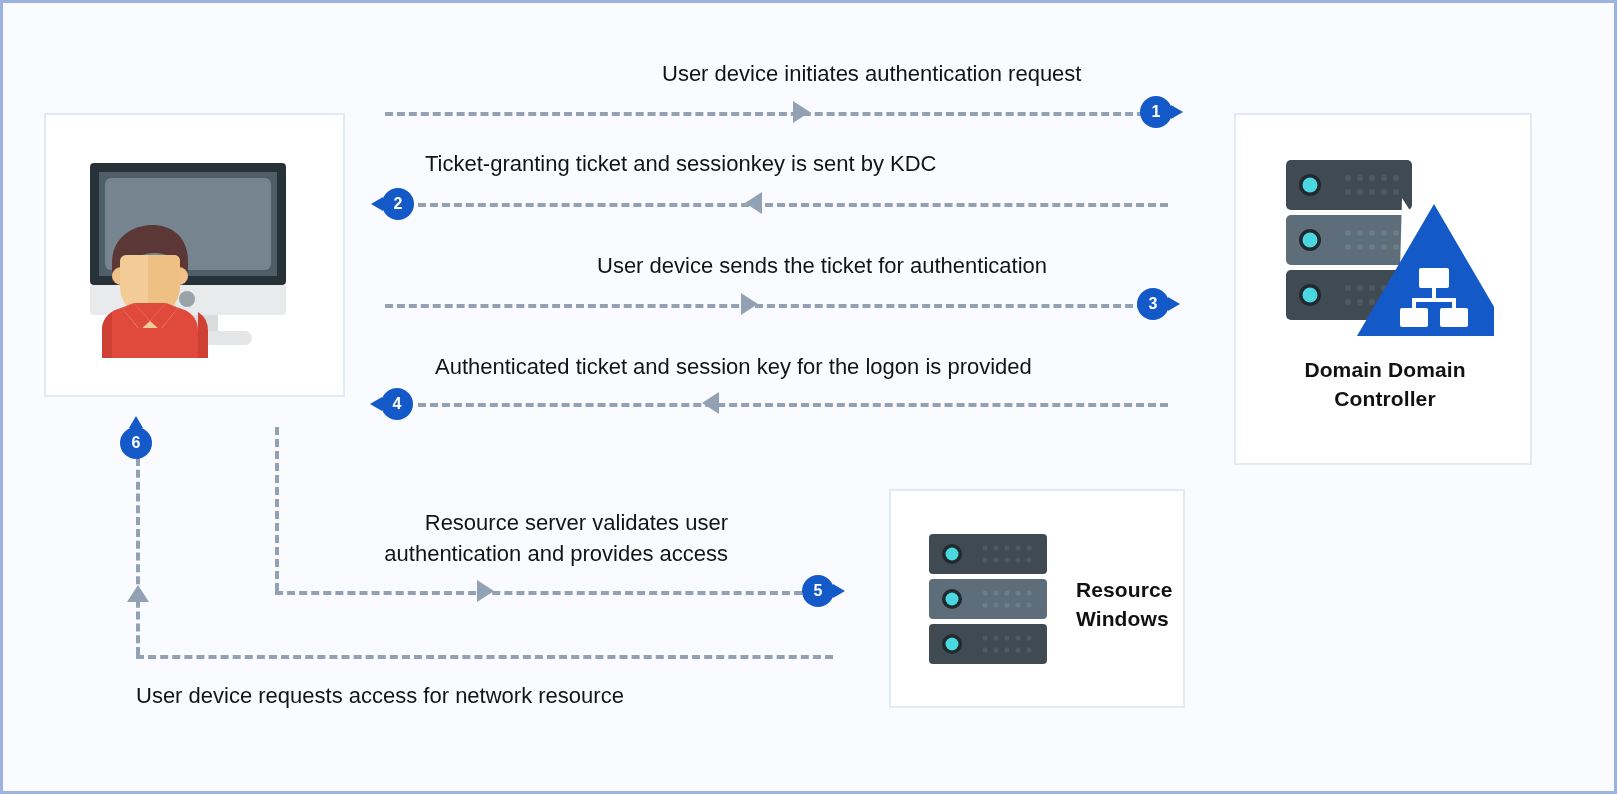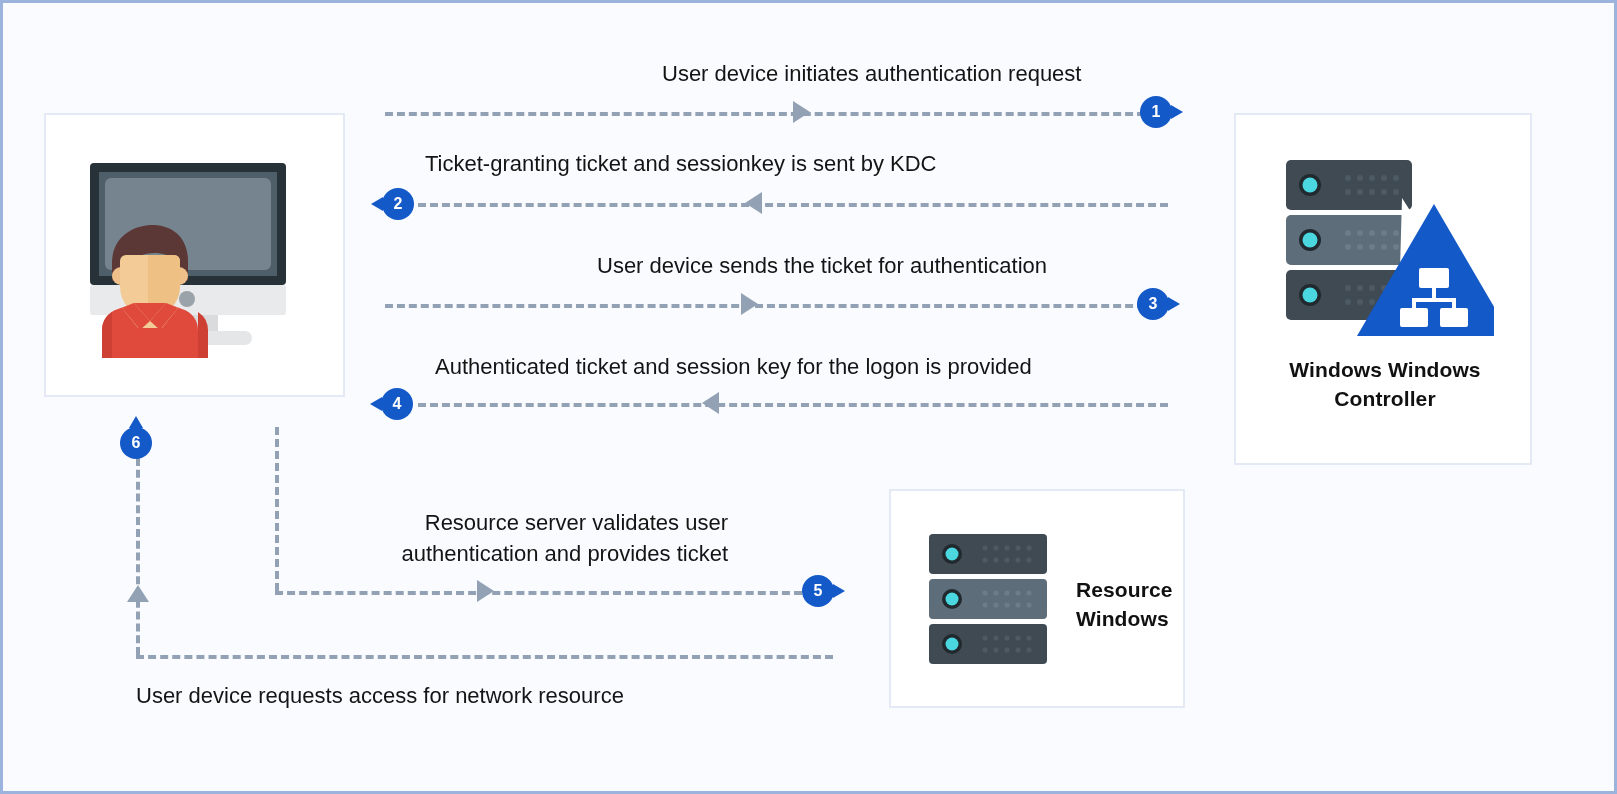--- a/index.html
+++ b/index.html
@@ -212,7 +212,7 @@
       </svg>
     </div>
     <div class="node-label" style="left:0;top:240px;width:298px;">
-      <div>Windows Windows</div>
+      <div>Domain Domain</div>
       <div>Controller</div>
     </div>
   </div>

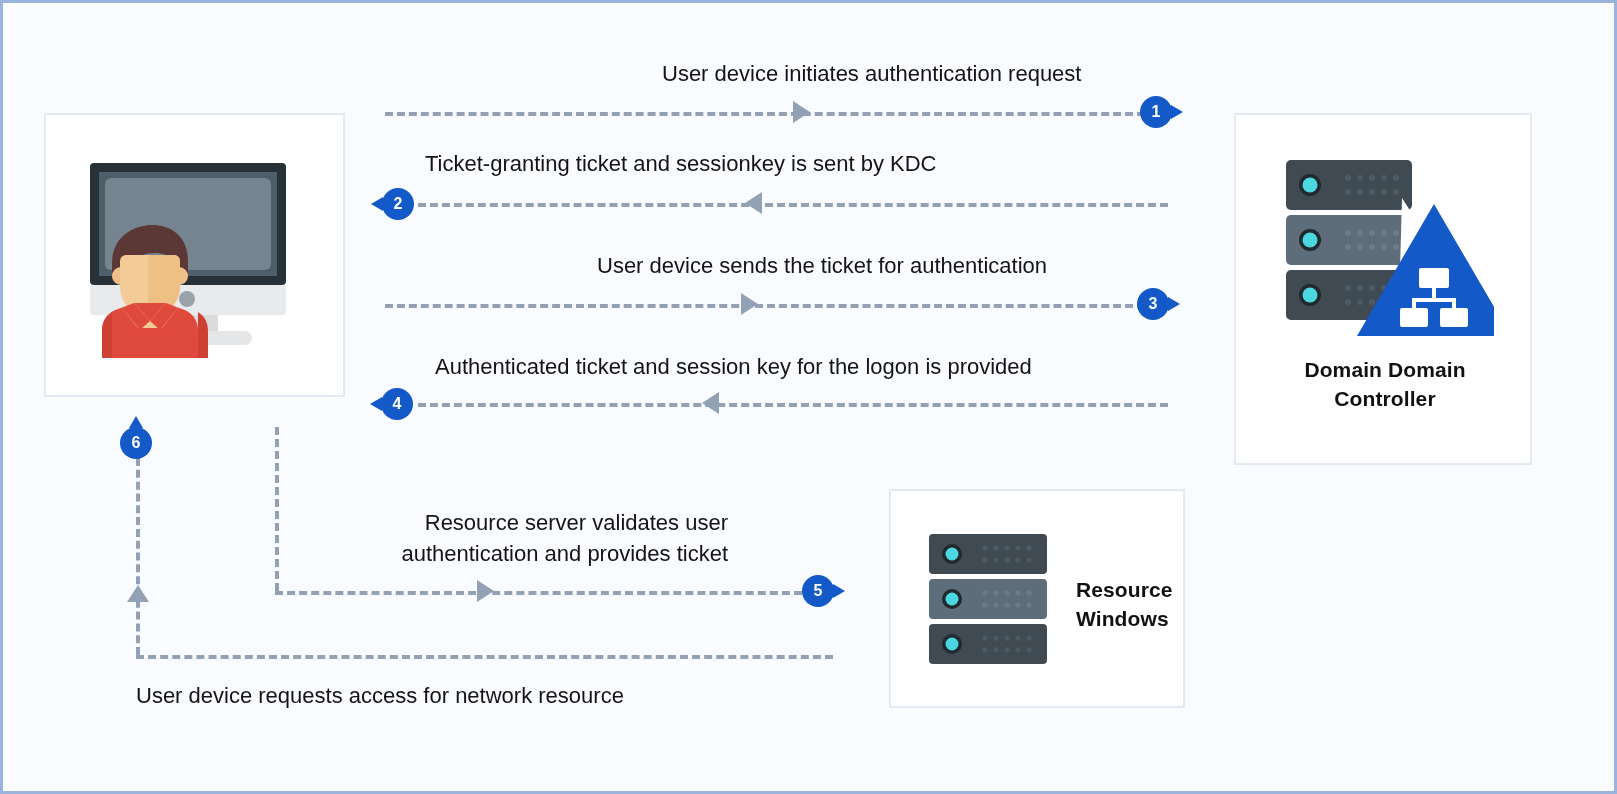--- a/index.html
+++ b/index.html
@@ -307,7 +307,7 @@
 
   <div class="step-text wrap" style="left:305px;top:504px;width:420px;text-align:right;">
     <div>Resource server validates user</div>
-    <div>authentication and provides ticket</div>
+    <div>authentication and provides access</div>
   </div>
 
   <div class="vline" style="left:272px;top:424px;height:164px;"></div>

